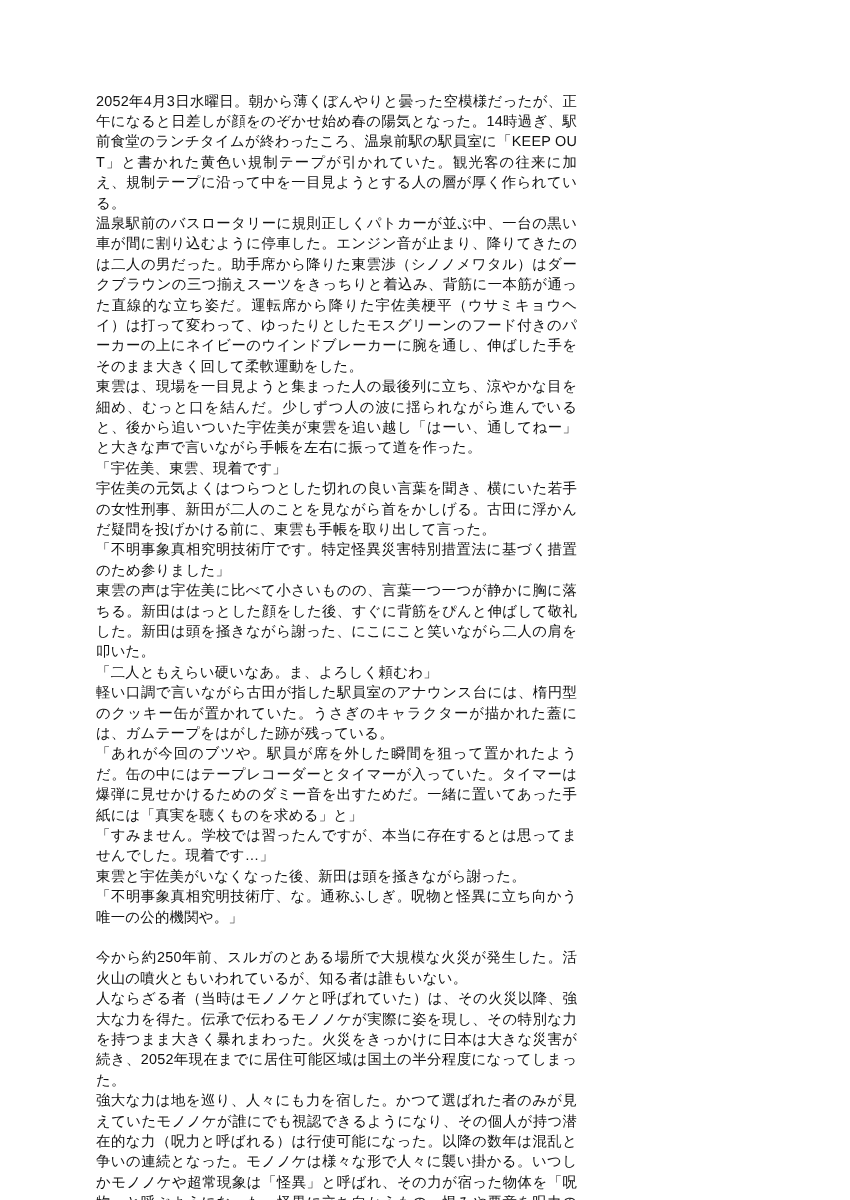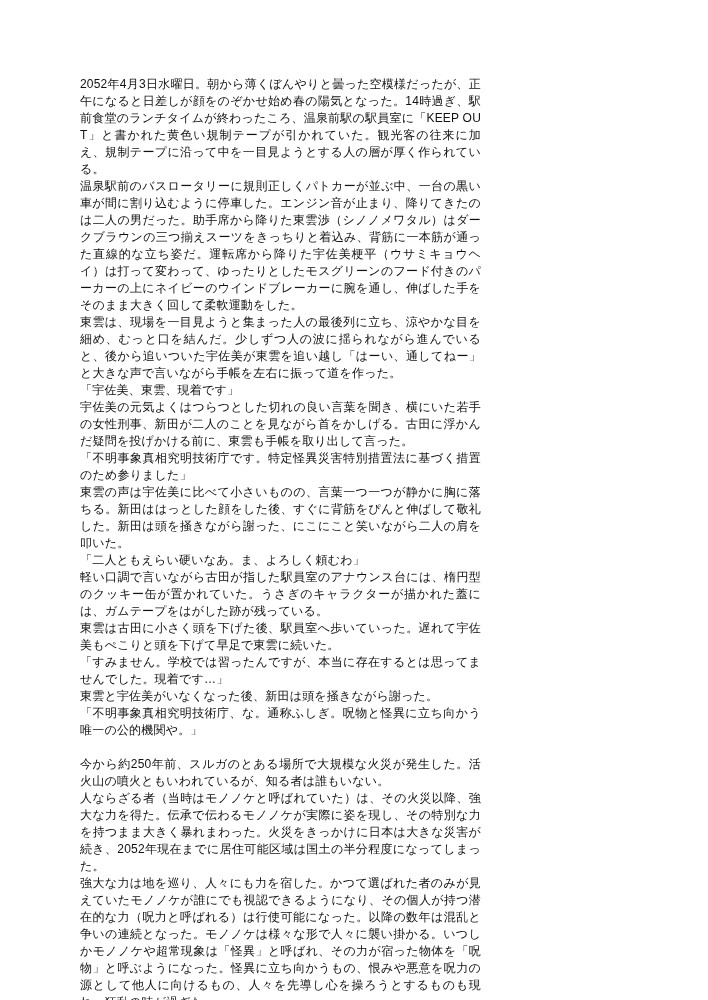--- a/index.html
+++ b/index.html
@@ -47,6 +47,7 @@
       <p class="para">東雲の声は宇佐美に比べて小さいものの、言葉一つ一つが静かに胸に落ちる。新田ははっとした顔をした後、すぐに背筋をぴんと伸ばして敬礼した。新田は頭を掻きながら謝った、にこにこと笑いながら二人の肩を叩いた。</p>
       <p class="para">「二人ともえらい硬いなあ。ま、よろしく頼むわ」</p>
       <p class="para">軽い口調で言いながら古田が指した駅員室のアナウンス台には、楕円型のクッキー缶が置かれていた。うさぎのキャラクターが描かれた蓋には、ガムテープをはがした跡が残っている。</p>
+      <p class="para">「あれが今回のブツや。駅員が席を外した瞬間を狙って置かれたようだ。缶の中にはテープレコーダーとタイマーが入っていた。タイマーは爆弾に見せかけるためのダミー音を出すためだ。一緒に置いてあった手紙には「真実を聴くものを求める」と」</p>
       <p class="para">東雲は古田に小さく頭を下げた後、駅員室へ歩いていった。遅れて宇佐美もぺこりと頭を下げて早足で東雲に続いた。</p>
       <p class="para">「すみません。学校では習ったんですが、本当に存在するとは思ってませんでした。現着です…」</p>
       <p class="para">東雲と宇佐美がいなくなった後、新田は頭を掻きながら謝った。</p>

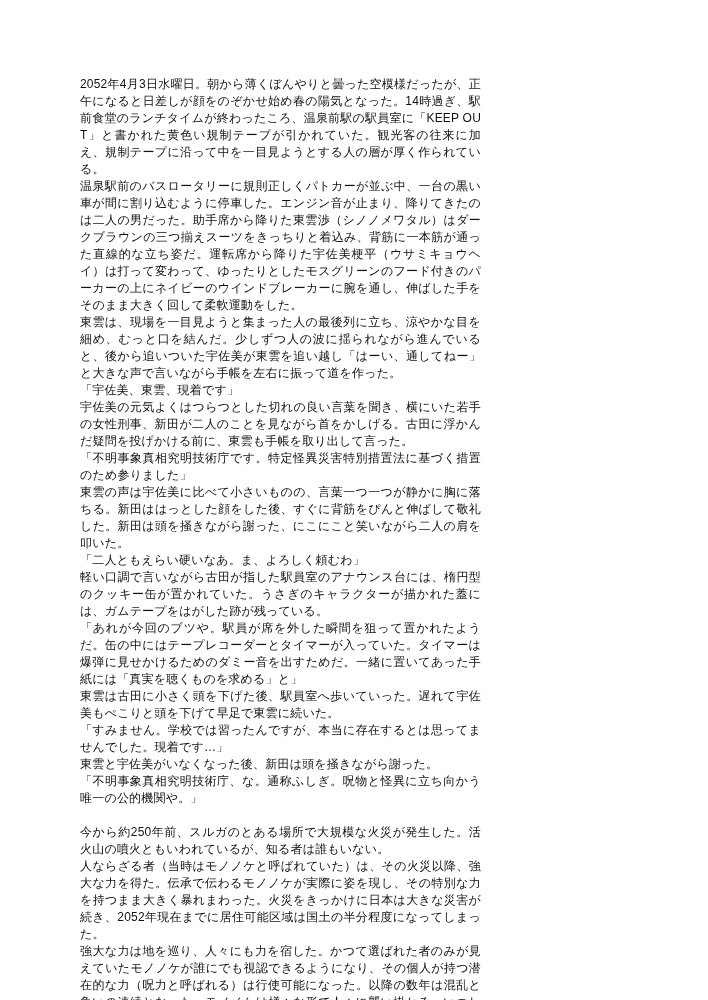--- a/index.html
+++ b/index.html
@@ -48,7 +48,6 @@
       <p class="para">「二人ともえらい硬いなあ。ま、よろしく頼むわ」</p>
       <p class="para">軽い口調で言いながら古田が指した駅員室のアナウンス台には、楕円型のクッキー缶が置かれていた。うさぎのキャラクターが描かれた蓋には、ガムテープをはがした跡が残っている。</p>
       <p class="para">「あれが今回のブツや。駅員が席を外した瞬間を狙って置かれたようだ。缶の中にはテープレコーダーとタイマーが入っていた。タイマーは爆弾に見せかけるためのダミー音を出すためだ。一緒に置いてあった手紙には「真実を聴くものを求める」と」</p>
-      <p class="para">東雲は古田に小さく頭を下げた後、駅員室へ歩いていった。遅れて宇佐美もぺこりと頭を下げて早足で東雲に続いた。</p>
       <p class="para">「すみません。学校では習ったんですが、本当に存在するとは思ってませんでした。現着です…」</p>
       <p class="para">東雲と宇佐美がいなくなった後、新田は頭を掻きながら謝った。</p>
       <p class="para">「不明事象真相究明技術庁、な。通称ふしぎ。呪物と怪異に立ち向かう唯一の公的機関や。」</p>

